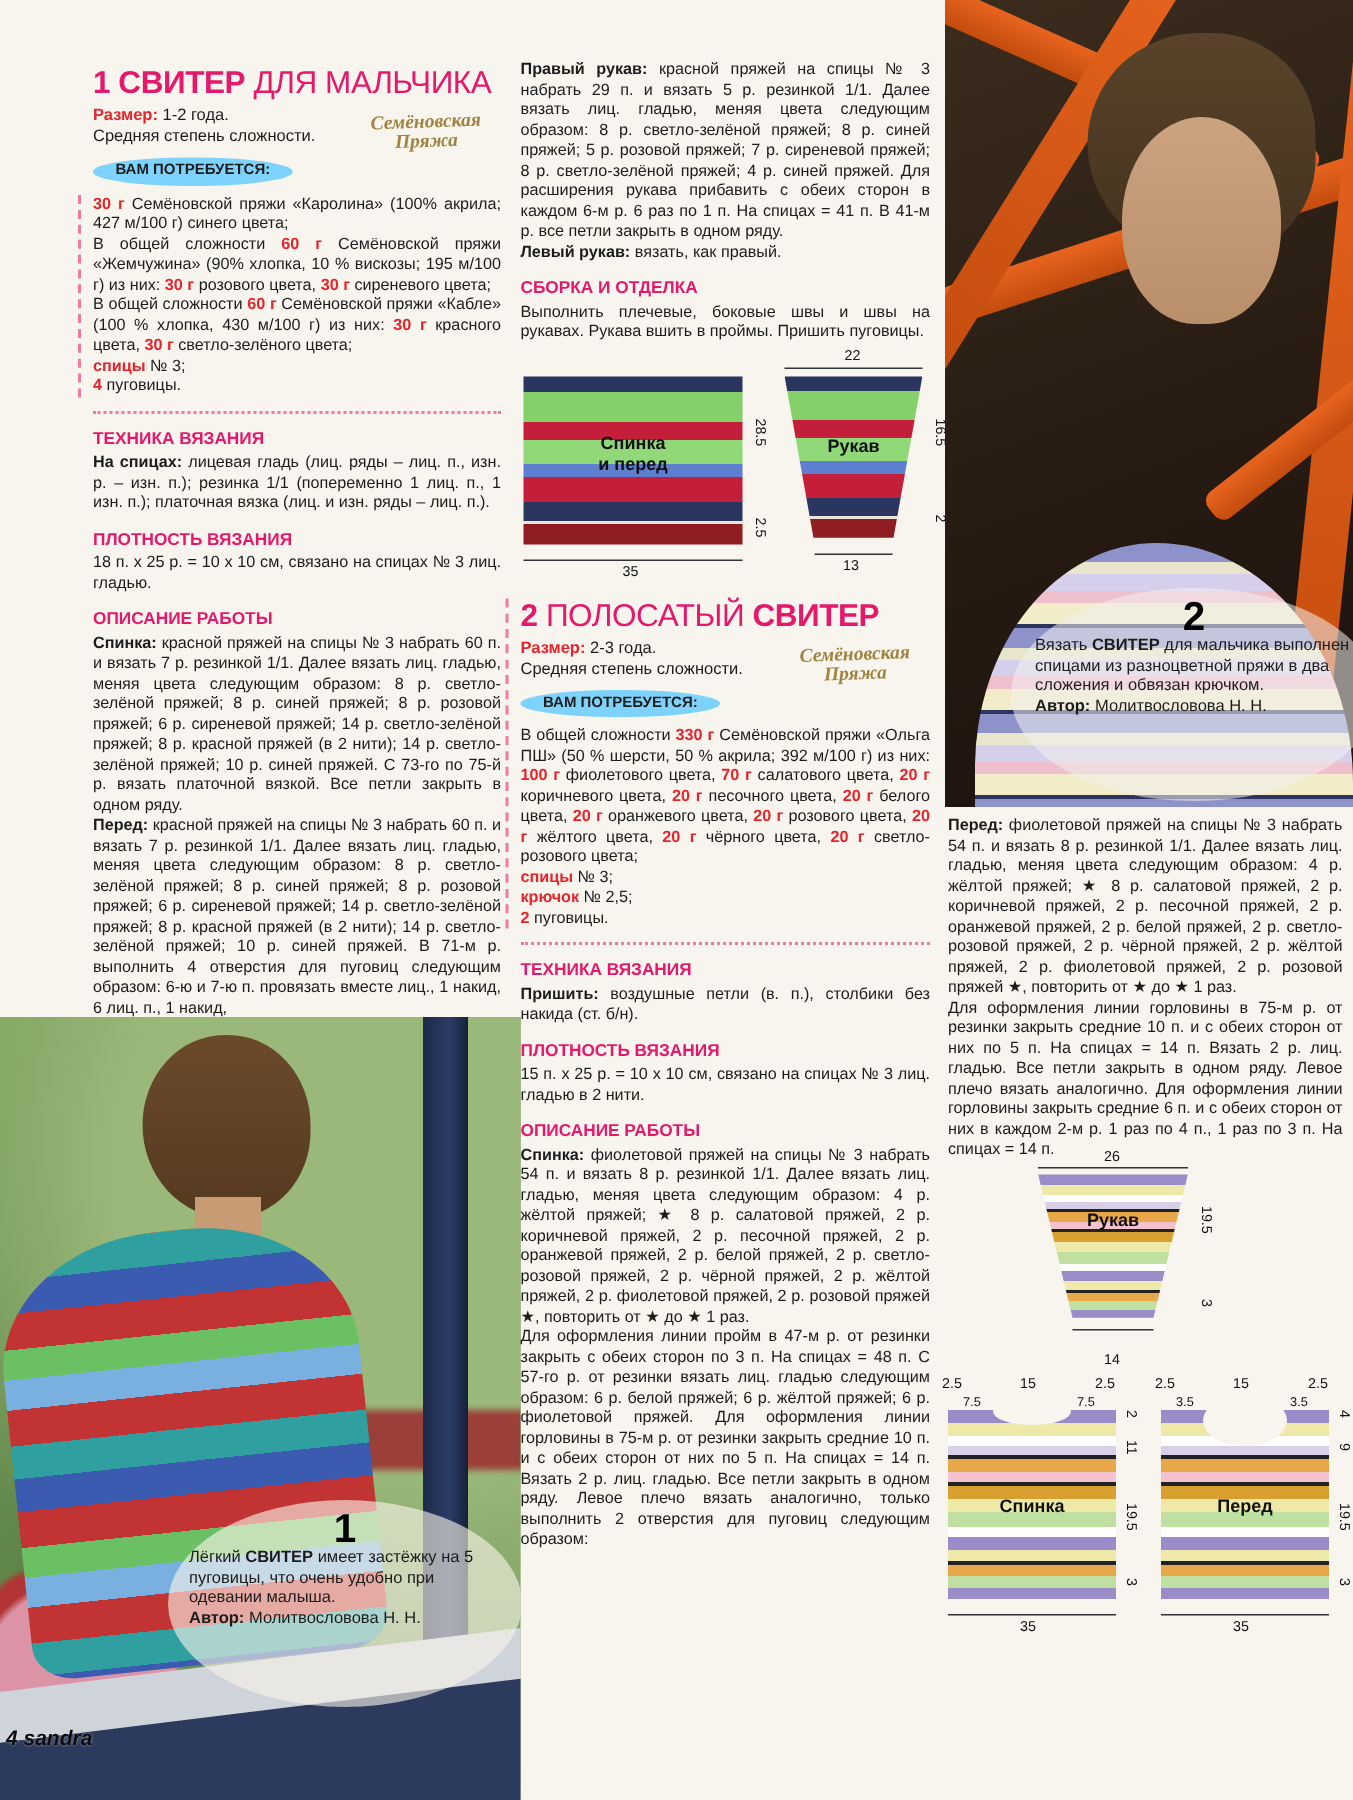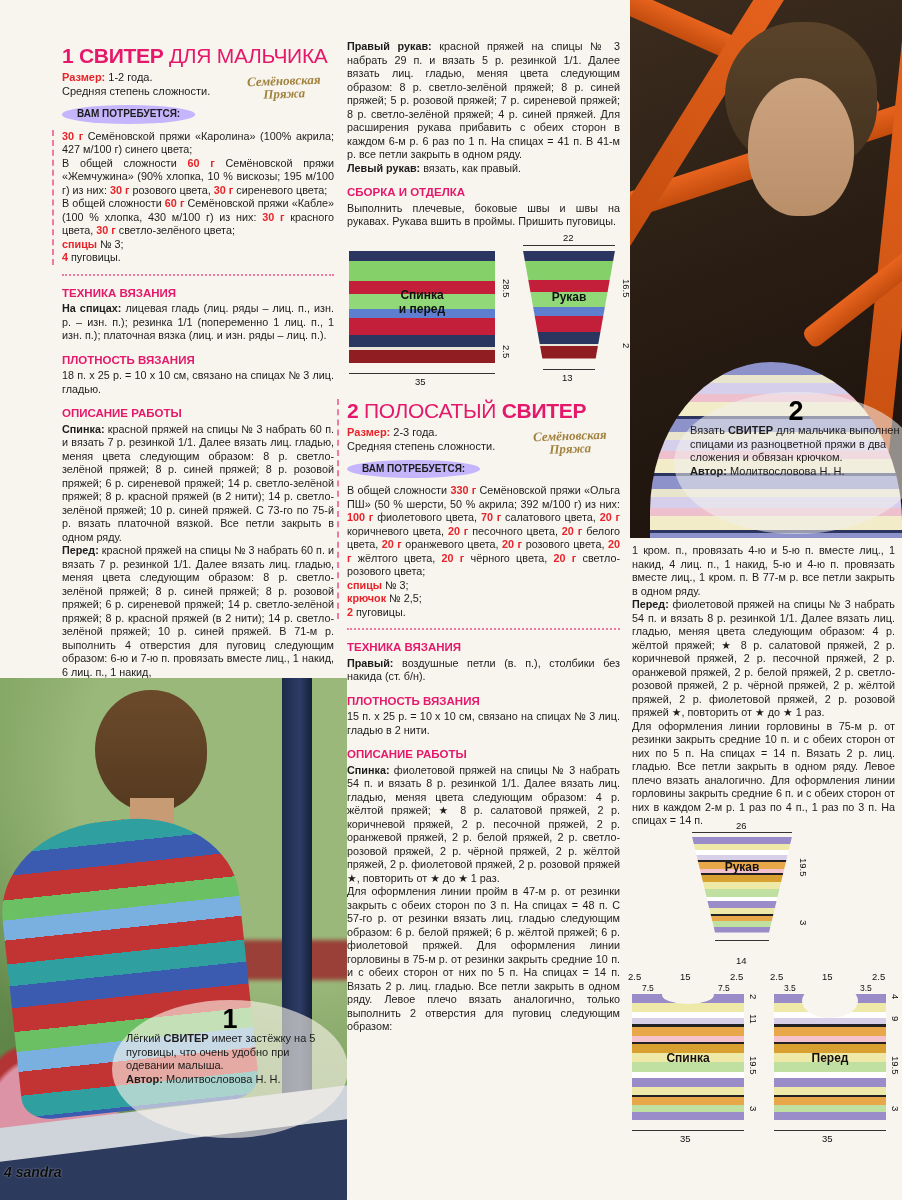--- a/index.html
+++ b/index.html
@@ -20,7 +20,7 @@
   .logo{position:absolute;right:0;top:30px;width:100px;text-align:center;
         font-family:"Liberation Serif",serif;font-style:italic;font-weight:bold;
         color:#a2823f;font-size:13px;line-height:13px;transform:rotate(-2deg);}
-  .vam{display:inline-block;background:#c4b5fd;border-radius:50%;padding:2px 15px 3px;
+  .vam{display:inline-block;background:#7dd3fc;border-radius:50%;padding:2px 15px 3px;
        font-weight:bold;font-size:10px;margin:7px 0 6px;}
   .materials{border-left:2px dashed #ef7ba2;padding-left:8px;margin-left:-10px;}
   .dots{border:none;border-top:2px dotted #ef7ba2;margin:9px 0 0;}

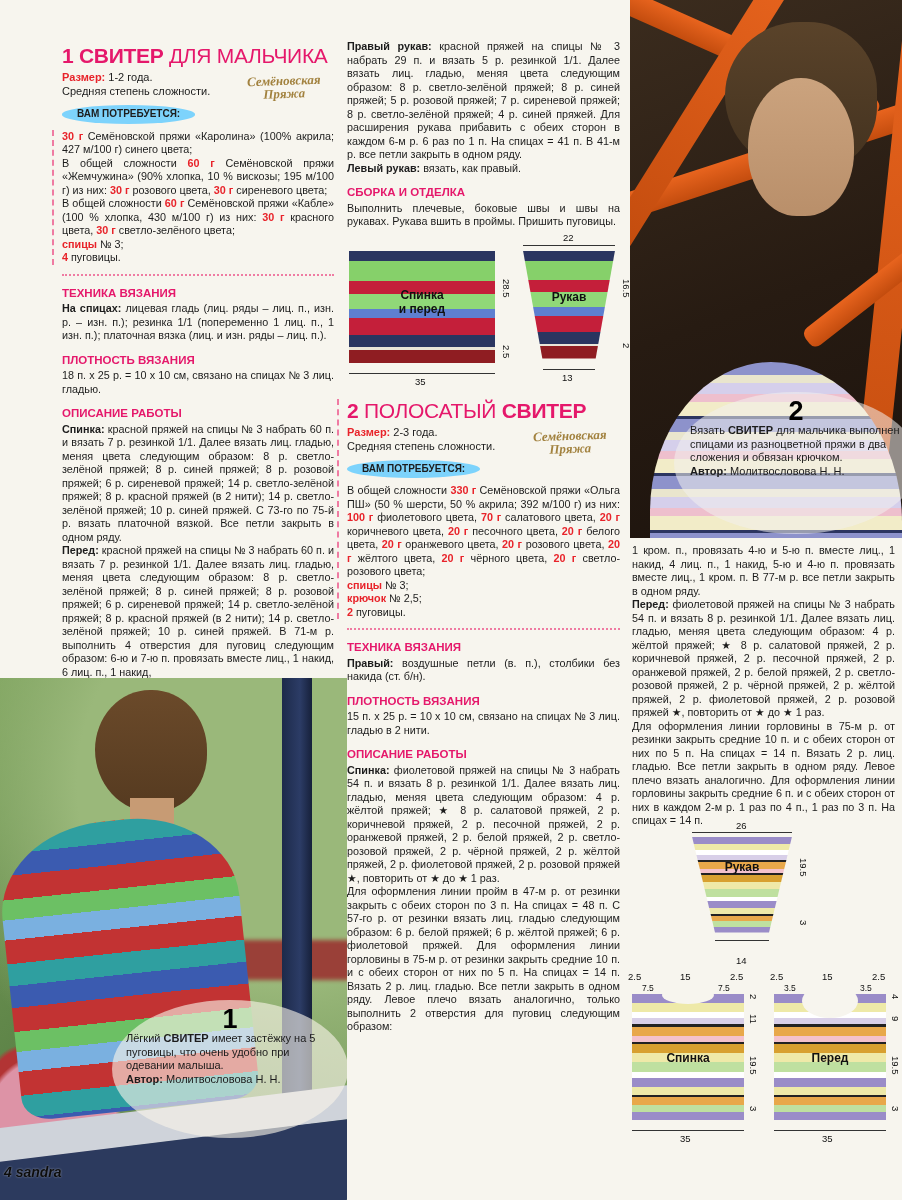--- a/index.html
+++ b/index.html
@@ -173,7 +173,6 @@
   </div>
 
   <div class="col col3">
-    <p><span>1 кром. п., провязать 4-ю и 5-ю п. вместе лиц., 1 накид, 4 лиц. п., 1 накид, 5-ю и 4-ю п. провязать вместе лиц., 1 кром. п. В 77-м р. все петли закрыть в одном ряду.</span></p>
     <p><span class="b">Перед: </span><span>фиолетовой пряжей на спицы № 3 набрать 54 п. и вязать 8 р. резинкой 1/1. Далее вязать лиц. гладью, меняя цвета следующим образом: 4 р. жёлтой пряжей; ★ 8 р. салатовой пряжей, 2 р. коричневой пряжей, 2 р. песочной пряжей, 2 р. оранжевой пряжей, 2 р. белой пряжей, 2 р. светло-розовой пряжей, 2 р. чёрной пряжей, 2 р. жёлтой пряжей, 2 р. фиолетовой пряжей, 2 р. розовой пряжей ★, повторить от ★ до ★ 1 раз.</span></p>
     <p><span>Для оформления линии горловины в 75-м р. от резинки закрыть средние 10 п. и с обеих сторон от них по 5 п. На спицах = 14 п. Вязать 2 р. лиц. гладью. Все петли закрыть в одном ряду. Левое плечо вязать аналогично. Для оформления линии горловины закрыть средние 6 п. и с обеих сторон от них в каждом 2-м р. 1 раз по 4 п., 1 раз по 3 п. На спицах = 14 п.</span></p>
 

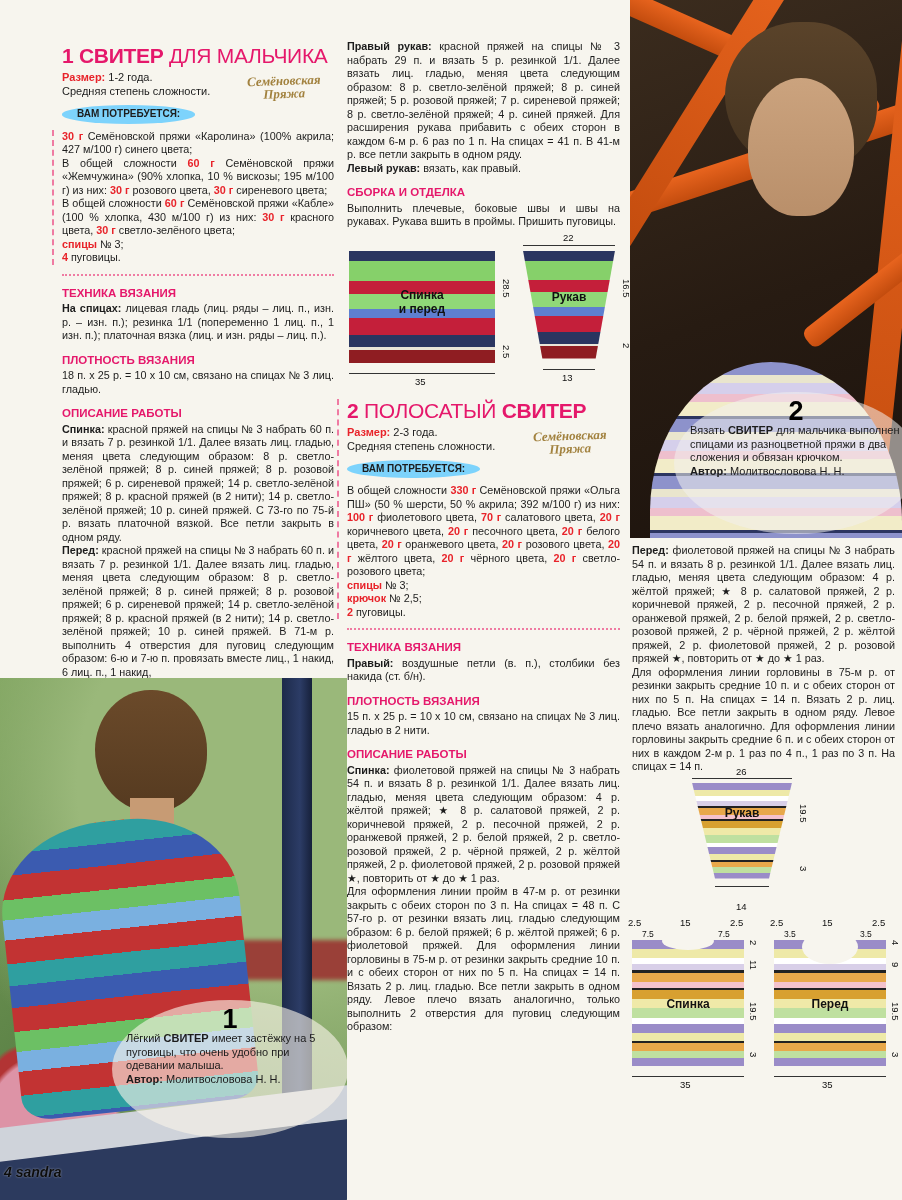--- a/index.html
+++ b/index.html
@@ -164,7 +164,7 @@
     </div>
     <hr class="dots">
     <div class="h">ТЕХНИКА ВЯЗАНИЯ</div>
-    <p><span class="b">Правый: </span><span>воздушные петли (в. п.), столбики без накида (ст. б/н).</span></p>
+    <p><span class="b">Пришить: </span><span>воздушные петли (в. п.), столбики без накида (ст. б/н).</span></p>
     <div class="h">ПЛОТНОСТЬ ВЯЗАНИЯ</div>
     <p>15 п. х 25 р. = 10 х 10 см, связано на спицах № 3 лиц. гладью в 2 нити.</p>
     <div class="h">ОПИСАНИЕ РАБОТЫ</div>

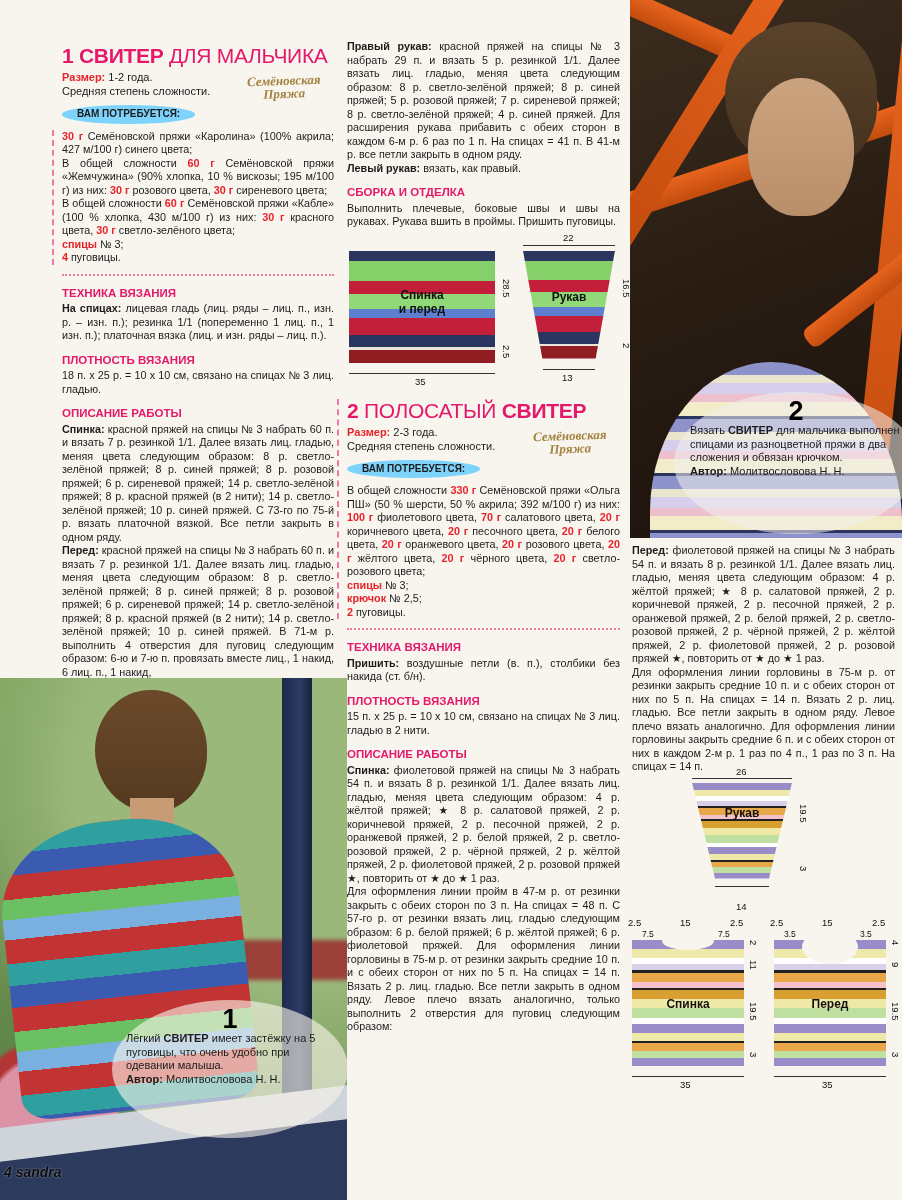--- a/index.html
+++ b/index.html
@@ -90,7 +90,7 @@
       <p><span>Лёгкий </span><span class="b">СВИТЕР </span><span>имеет застёжку на 5 пуговицы, что очень удобно при одевании малыша.</span></p>
       <p><span class="b">Автор: </span><span>Молитвословова Н. Н.</span></p>
     </div>
-    <div style="position:absolute;left:4px;top:486px;font-style:italic;font-weight:bold;font-size:14px;color:#0d0d0d;text-shadow:0 0 2px rgba(255,255,255,0.5);">4 sandra</div>
+    <div style="position:absolute;left:4px;top:472px;font-style:italic;font-weight:bold;font-size:14px;color:#0d0d0d;text-shadow:0 0 2px rgba(255,255,255,0.5);">4 sandra</div>
   </div>
 
   <div class="col col1">

